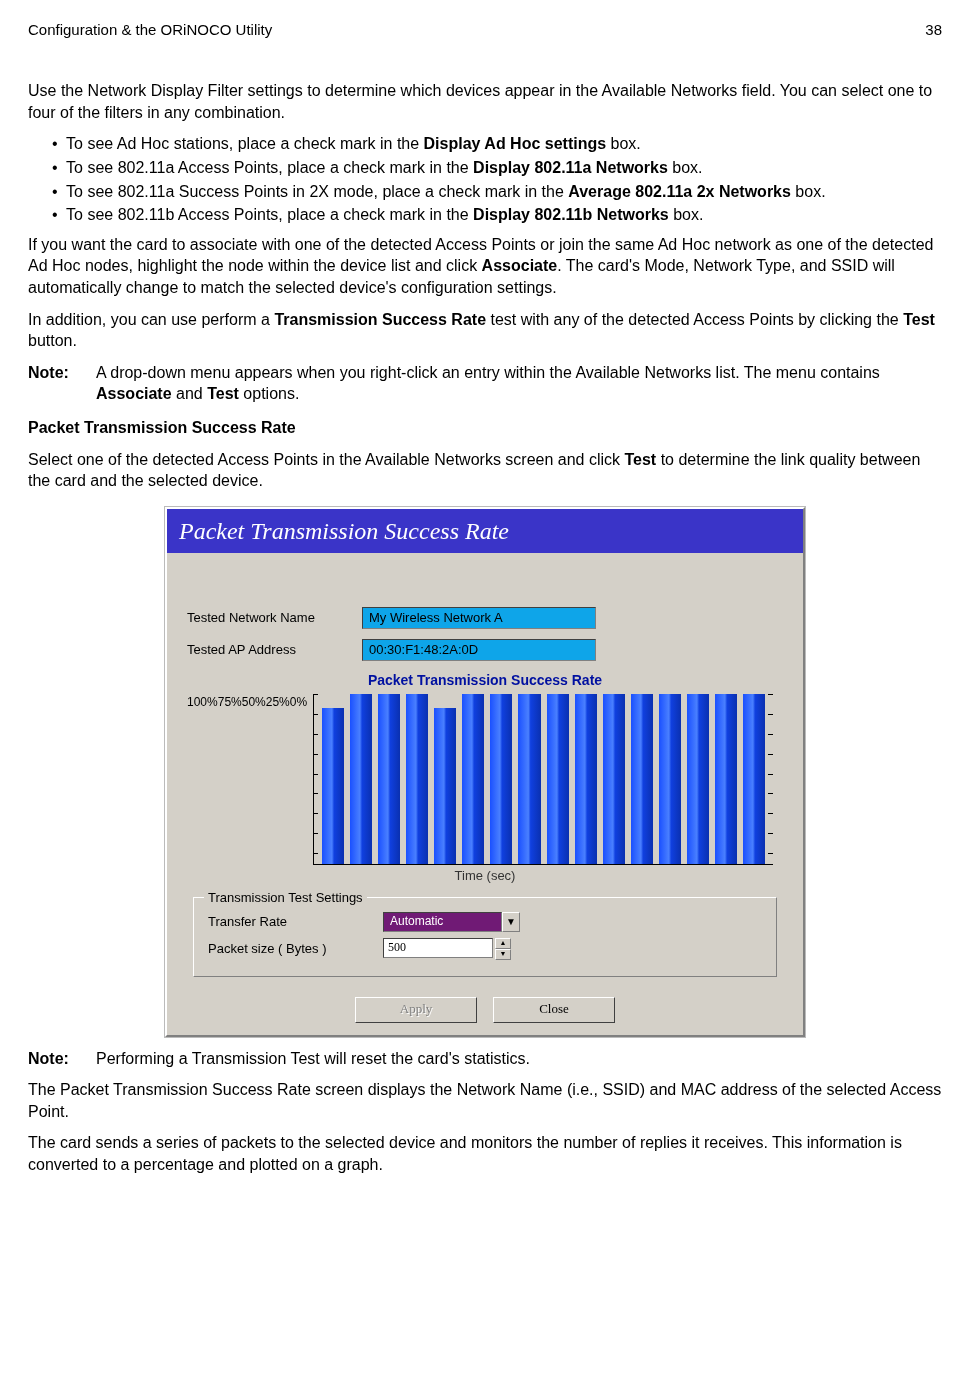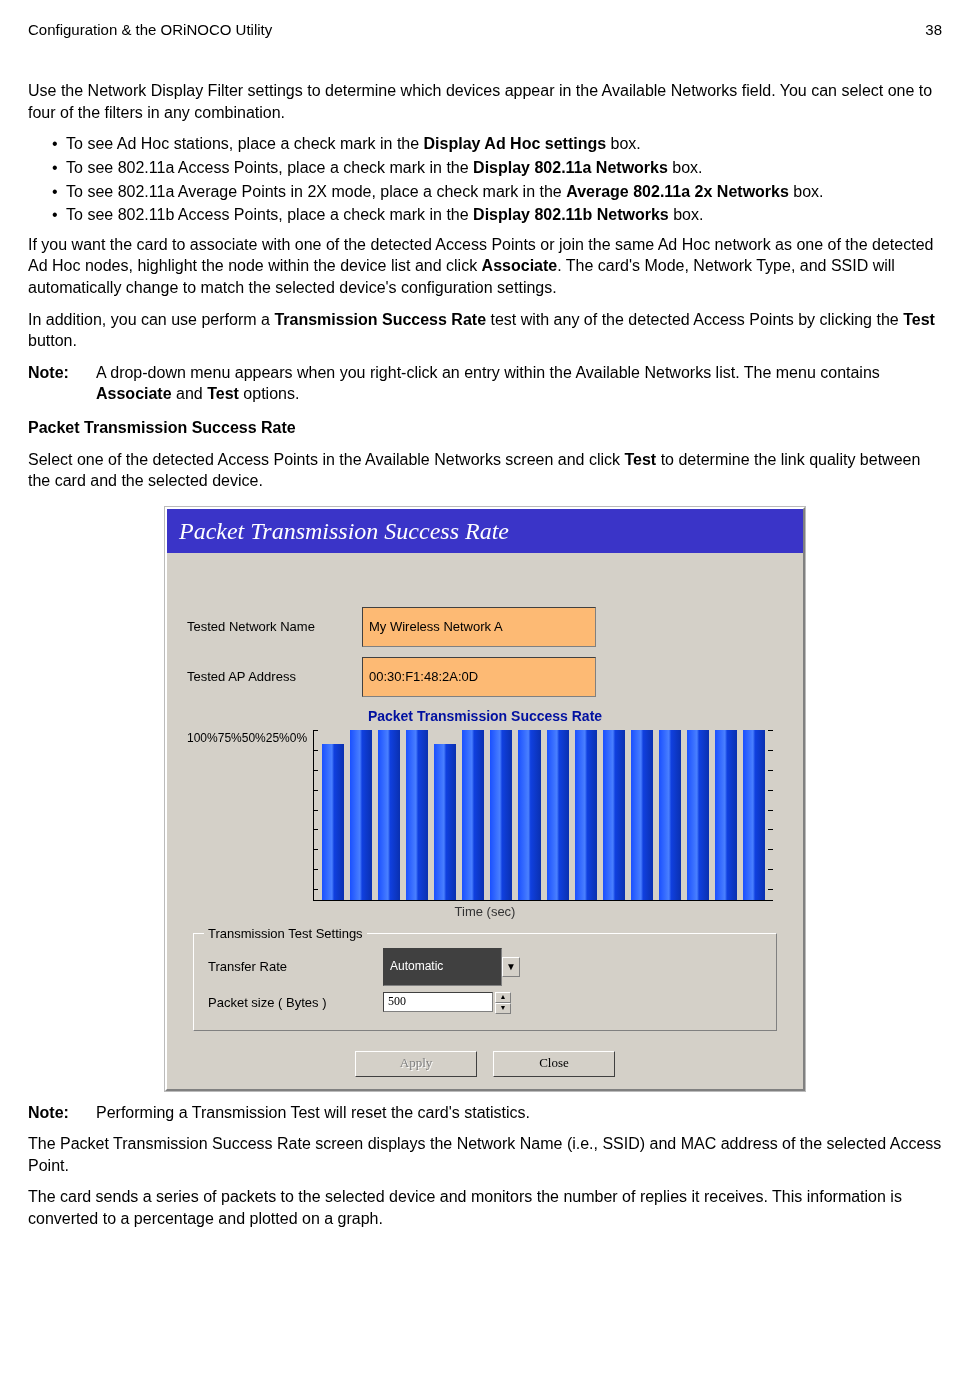--- a/index.html
+++ b/index.html
@@ -160,7 +160,7 @@
 <ul class="bullets">
   <li><span>To see Ad Hoc stations, place a check mark in the </span><b>Display Ad Hoc settings</b><span> box.</span></li>
   <li><span>To see 802.11a Access Points, place a check mark in the </span><b>Display 802.11a Networks</b><span> box.</span></li>
-  <li><span>To see 802.11a Average Points in 2X mode, place a check mark in the </span><b>Average 802.11a 2x Networks</b><span> box.</span></li>
+  <li><span>To see 802.11a Success Points in 2X mode, place a check mark in the </span><b>Average 802.11a 2x Networks</b><span> box.</span></li>
   <li><span>To see 802.11b Access Points, place a check mark in the </span><b>Display 802.11b Networks</b><span> box.</span></li>
 </ul>
 

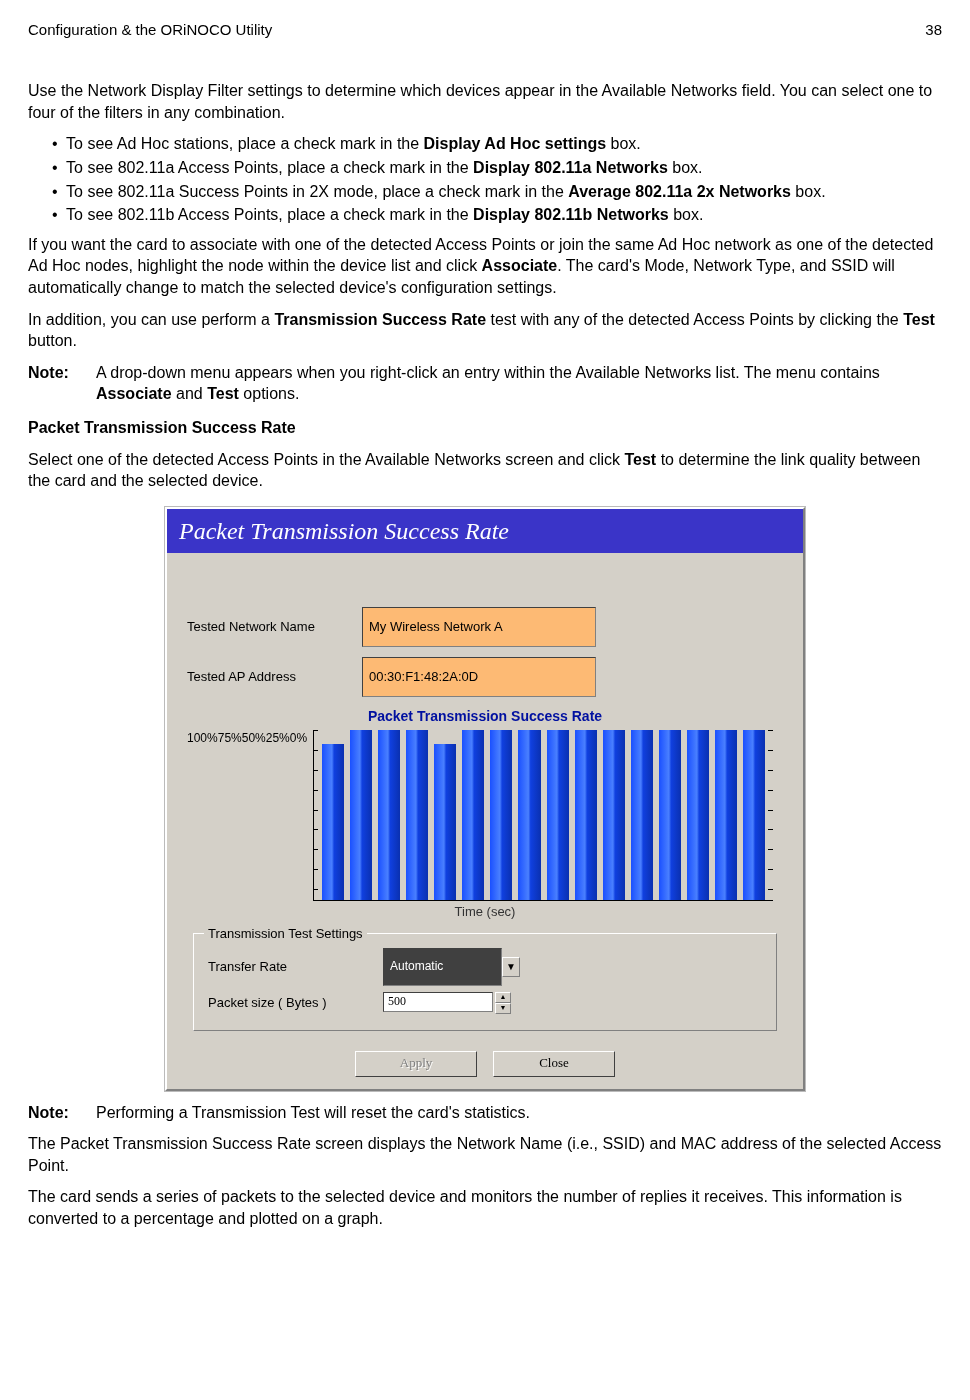--- a/index.html
+++ b/index.html
@@ -56,10 +56,10 @@
 .field-row { display: flex; align-items: center; margin-bottom: 10px; }
 .field-label { width: 175px; }
 .field-input {
-  background: #fdba74;
+  background: #0ea5e9;
   border: 1px solid #808080;
   border-top-color:#404040; border-left-color:#404040;
-  padding: 10px 6px;
+  padding: 1px 6px;
   height: 18px;
   font-family: Tahoma, Arial, sans-serif;
   font-size: 13px;

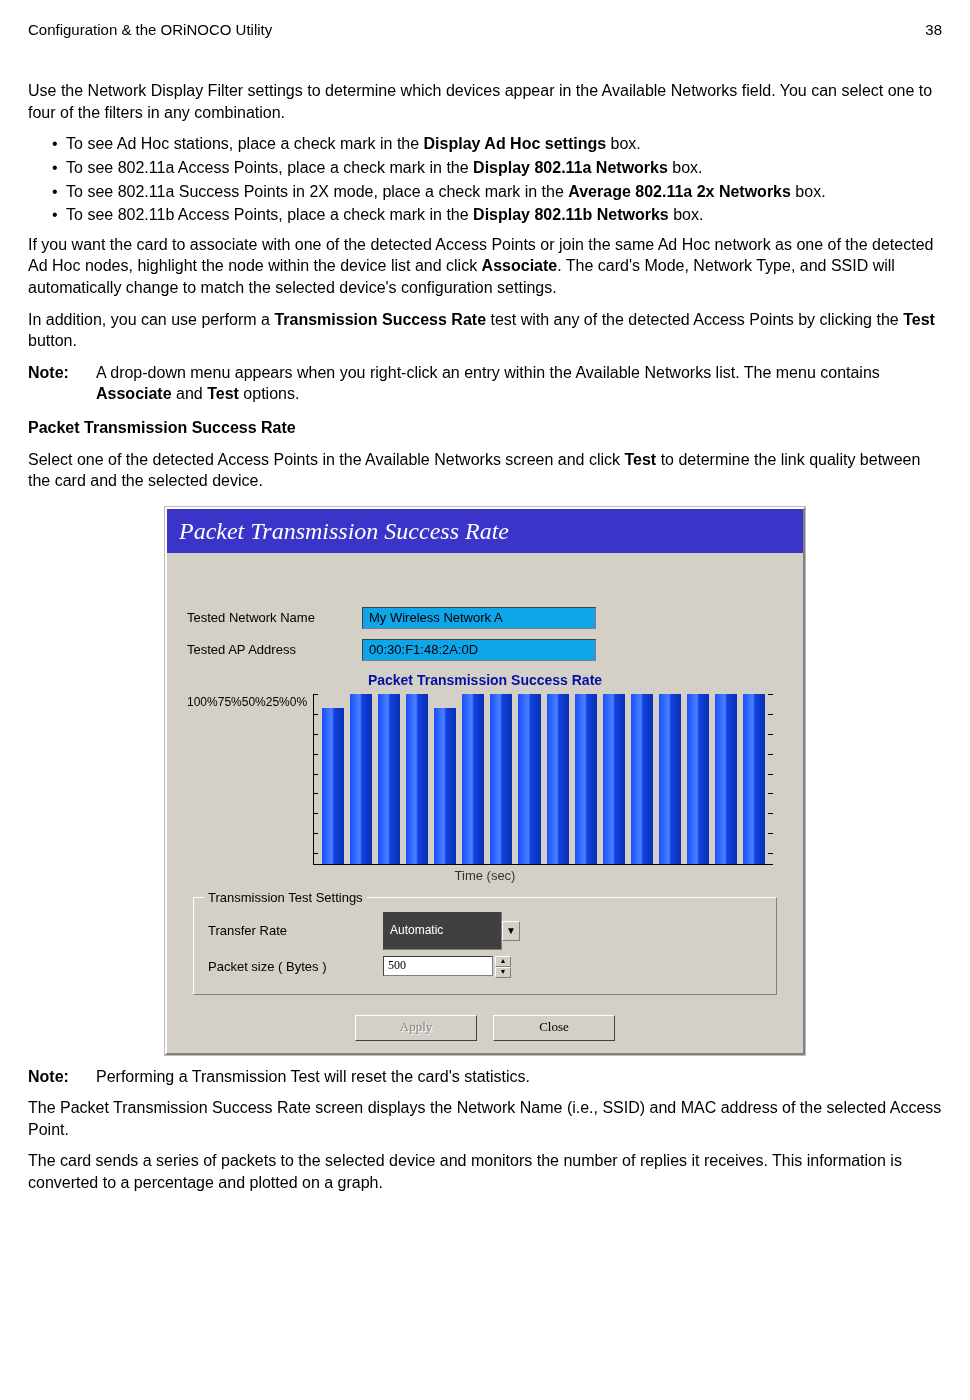--- a/index.html
+++ b/index.html
@@ -114,7 +114,7 @@
 .gb-label { width: 175px; }
 .combo {
   display:inline-flex; align-items:center;
-  background:#404040; color:#fff; padding:9px 6px;
+  background:#701a75; color:#fff; padding:0 6px;
   border:1px solid #808080; border-top-color:#404040; border-left-color:#404040;
   width:105px; height:18px; font-size:12px;
 }

